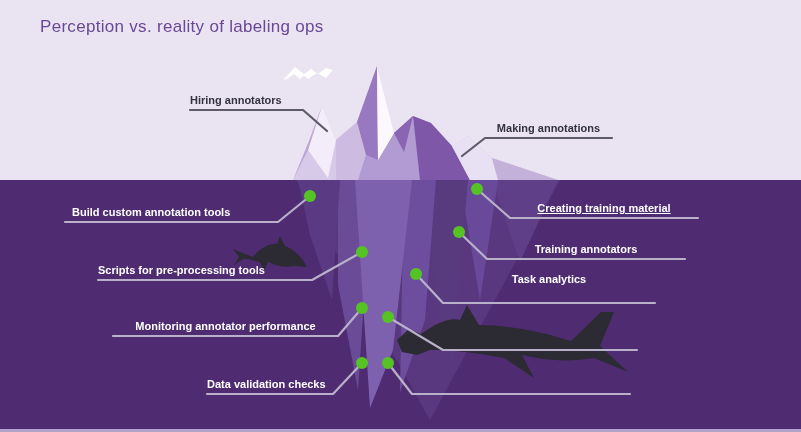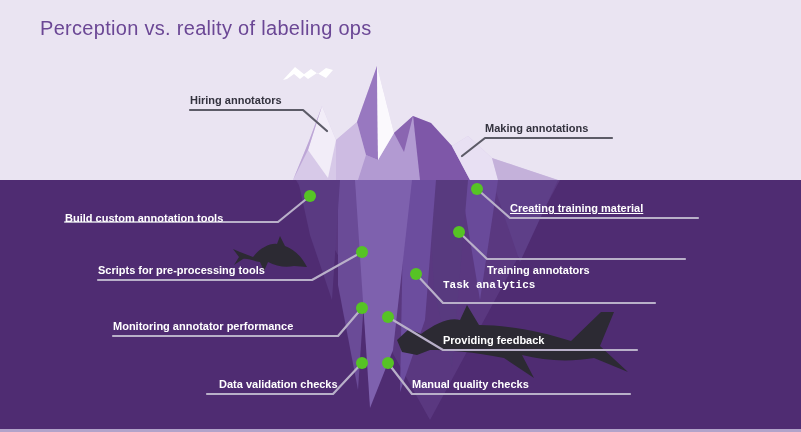--- a/index.html
+++ b/index.html
@@ -13,7 +13,7 @@
   #scene{position:absolute;left:0;top:0;}
   .title{
     position:absolute;left:40px;top:17px;
-    font-size:20px;font-weight:400;letter-spacing:.3px;
+    font-size:17px;font-weight:400;letter-spacing:.3px;
     color:var(--title-text,#6b4795);
   }
   .lbl{

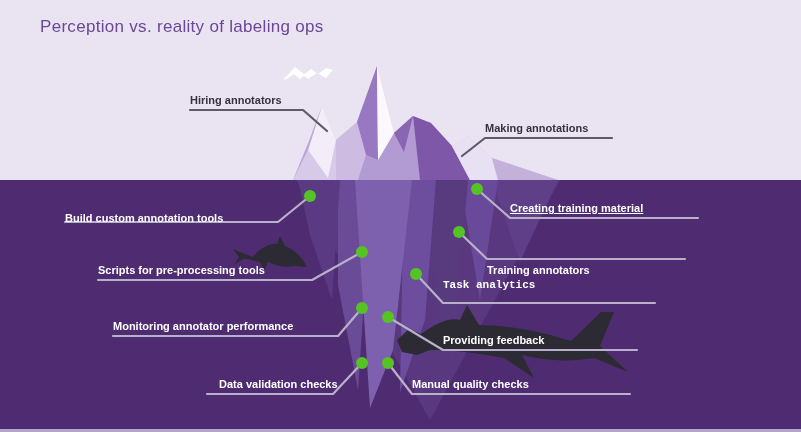--- a/index.html
+++ b/index.html
@@ -23,7 +23,7 @@
   }
   .lbl.dark{color:var(--label-dark,#33323e);}
   .lbl.light{color:var(--label-light,#ffffff);}
-  .lbl.ra{text-align:left;}
+  .lbl.ra{text-align:center;}
   
   #lbl-hiring     {left:190px;top:93px;width:113px;}
   #lbl-making     {left:485px;top:121px;width:127px;}

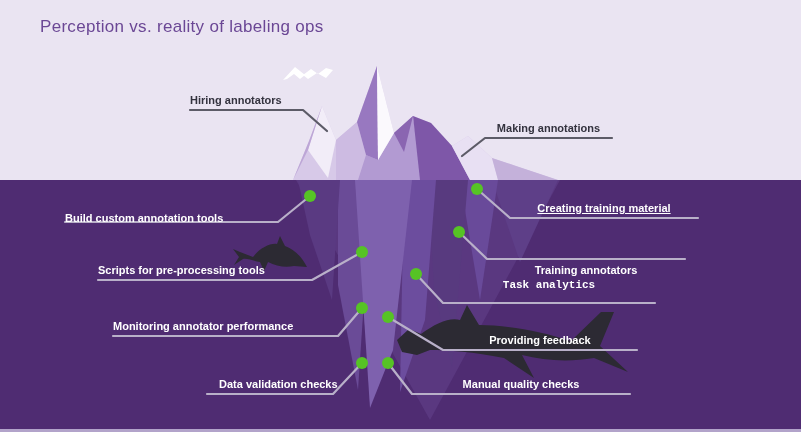--- a/index.html
+++ b/index.html
@@ -27,7 +27,7 @@
   
   #lbl-hiring     {left:190px;top:93px;width:113px;}
   #lbl-making     {left:485px;top:121px;width:127px;}
-  #lbl-build      {left:65px; top:205px;width:213px;margin-top:6px;}
+  #lbl-build      {left:72px; top:205px;width:213px;}
   #lbl-scripts    {left:98px; top:263px;width:214px;}
   #lbl-monitoring {left:113px;top:319px;width:225px;}
   #lbl-dataval    {left:207px;top:377px;width:126px;margin-left:12px;}

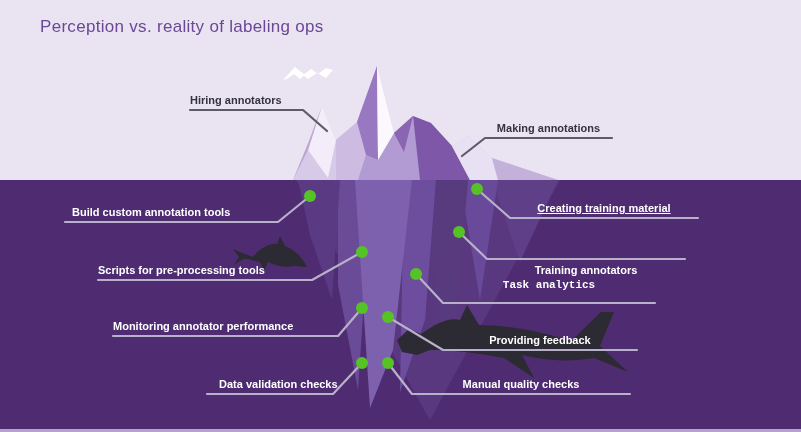--- a/index.html
+++ b/index.html
@@ -32,7 +32,7 @@
   #lbl-monitoring {left:113px;top:319px;width:225px;}
   #lbl-dataval    {left:207px;top:377px;width:126px;margin-left:12px;}
   #lbl-creating   {left:510px;top:201px;width:188px;text-decoration:underline;}
-  #lbl-training   {left:487px;top:242px;width:198px;margin-top:21px;}
+  #lbl-training   {left:487px;top:242px;width:198px;}
   #lbl-task       {left:443px;top:278px;width:212px;font-family:Liberation Mono, monospace;}
   #lbl-providing  {left:443px;top:333px;width:194px;}
   #lbl-manual     {left:412px;top:377px;width:218px;}

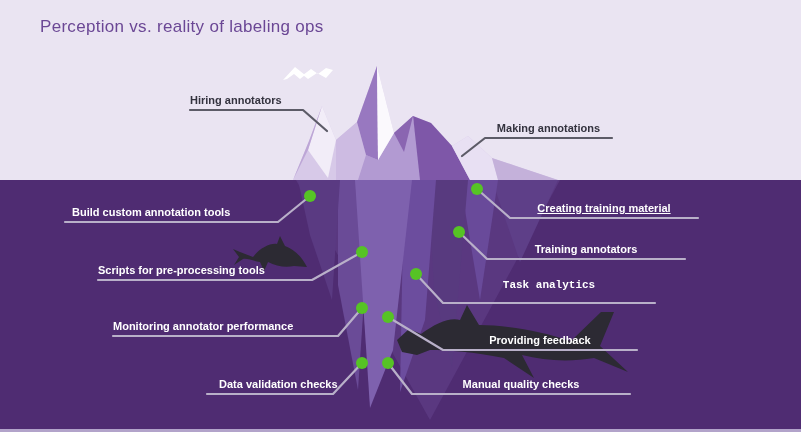--- a/index.html
+++ b/index.html
@@ -33,7 +33,7 @@
   #lbl-dataval    {left:207px;top:377px;width:126px;margin-left:12px;}
   #lbl-creating   {left:510px;top:201px;width:188px;text-decoration:underline;}
   #lbl-training   {left:487px;top:242px;width:198px;}
-  #lbl-task       {left:443px;top:278px;width:212px;font-family:Liberation Mono, monospace;}
+  #lbl-task       {left:443px;top:272px;width:212px;}
   #lbl-providing  {left:443px;top:333px;width:194px;}
   #lbl-manual     {left:412px;top:377px;width:218px;}
 

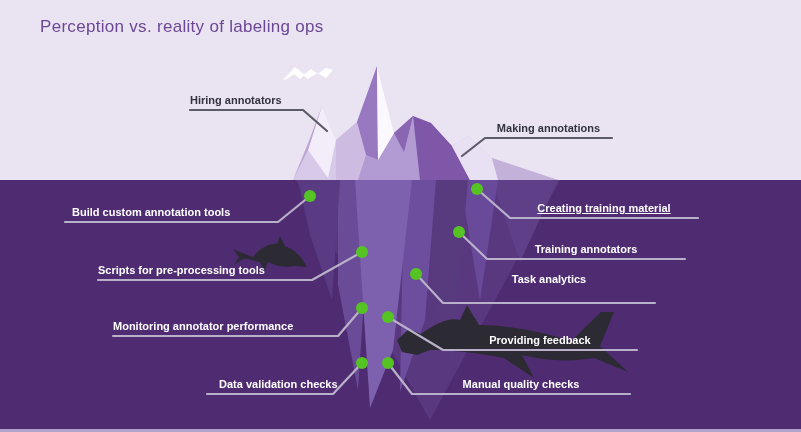--- a/index.html
+++ b/index.html
@@ -29,7 +29,7 @@
   #lbl-making     {left:485px;top:121px;width:127px;}
   #lbl-build      {left:72px; top:205px;width:213px;}
   #lbl-scripts    {left:98px; top:263px;width:214px;}
-  #lbl-monitoring {left:113px;top:319px;width:225px;}
+  #lbl-monitoring {left:113px;top:319px;width:225px;text-align:center;}
   #lbl-dataval    {left:207px;top:377px;width:126px;margin-left:12px;}
   #lbl-creating   {left:510px;top:201px;width:188px;text-decoration:underline;}
   #lbl-training   {left:487px;top:242px;width:198px;}

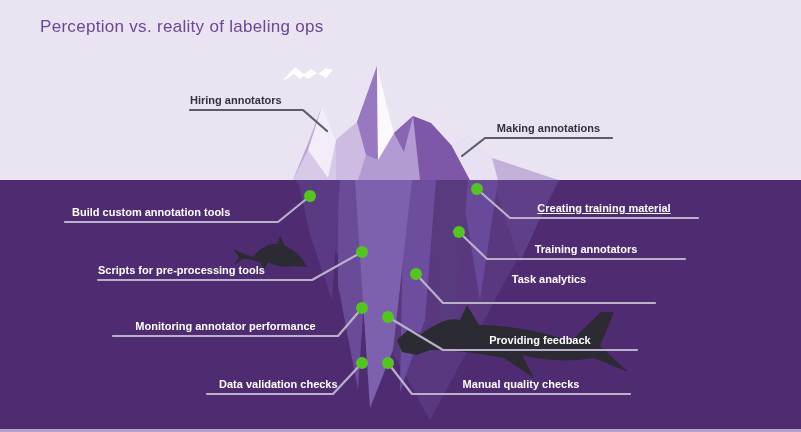--- a/index.html
+++ b/index.html
@@ -133,7 +133,6 @@
   <div class="lbl light ra" id="lbl-creating">Creating training material</div>
   <div class="lbl light ra" id="lbl-training">Training annotators</div>
   <div class="lbl light ra" id="lbl-task">Task analytics</div>
-  <div class="lbl light ra" id="lbl-providing">Providing feedback</div>
   <div class="lbl light ra" id="lbl-manual">Manual quality checks</div>
 
 </div>

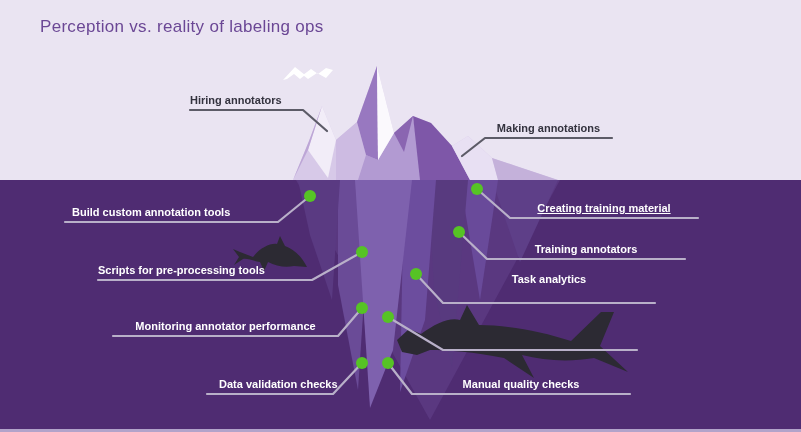--- a/index.html
+++ b/index.html
@@ -30,7 +30,7 @@
   #lbl-build      {left:72px; top:205px;width:213px;}
   #lbl-scripts    {left:98px; top:263px;width:214px;}
   #lbl-monitoring {left:113px;top:319px;width:225px;text-align:center;}
-  #lbl-dataval    {left:207px;top:377px;width:126px;margin-left:12px;}
+  #lbl-dataval    {left:207px;top:377px;width:126px;}
   #lbl-creating   {left:510px;top:201px;width:188px;text-decoration:underline;}
   #lbl-training   {left:487px;top:242px;width:198px;}
   #lbl-task       {left:443px;top:272px;width:212px;}

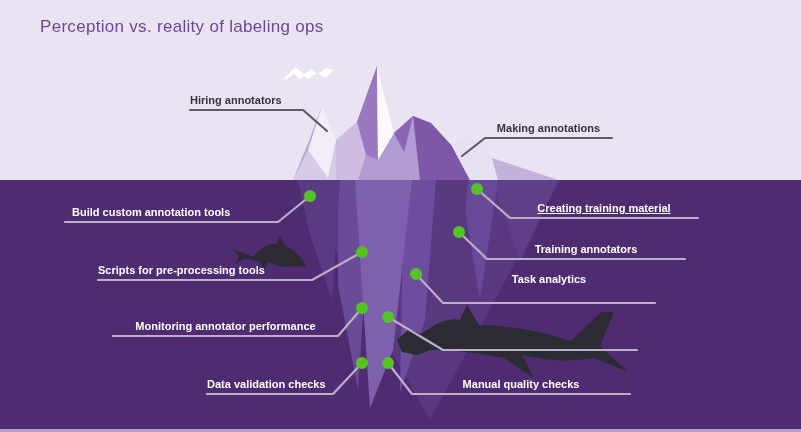--- a/index.html
+++ b/index.html
@@ -133,7 +133,6 @@
   <div class="lbl light ra" id="lbl-creating">Creating training material</div>
   <div class="lbl light ra" id="lbl-training">Training annotators</div>
   <div class="lbl light ra" id="lbl-task">Task analytics</div>
-  <div class="lbl light ra" id="lbl-manual">Manual quality checks</div>
 
 </div>
 

